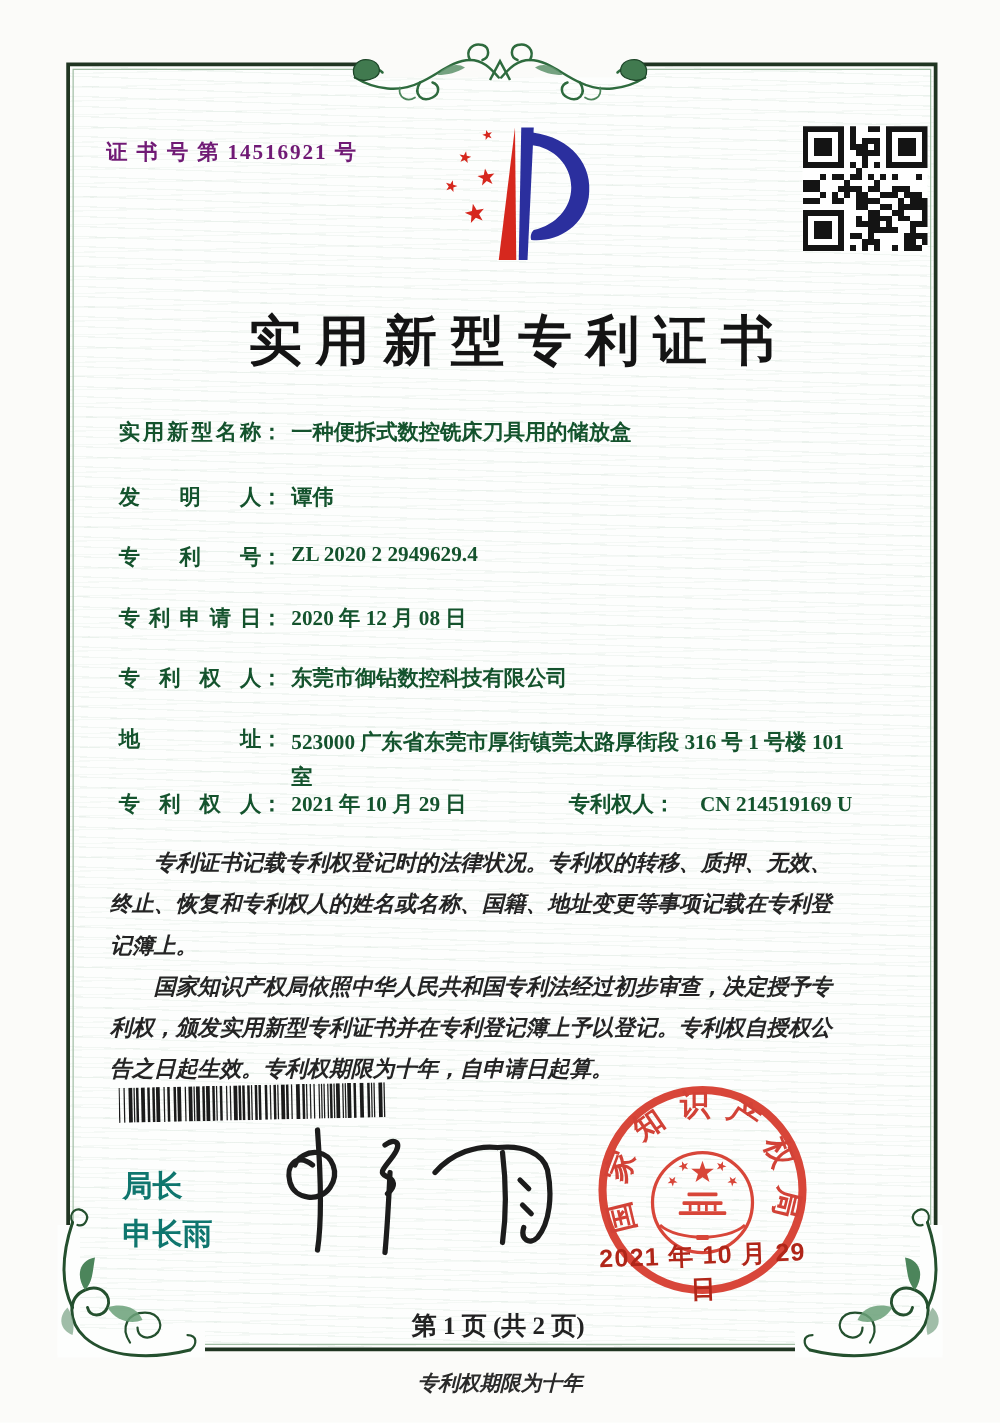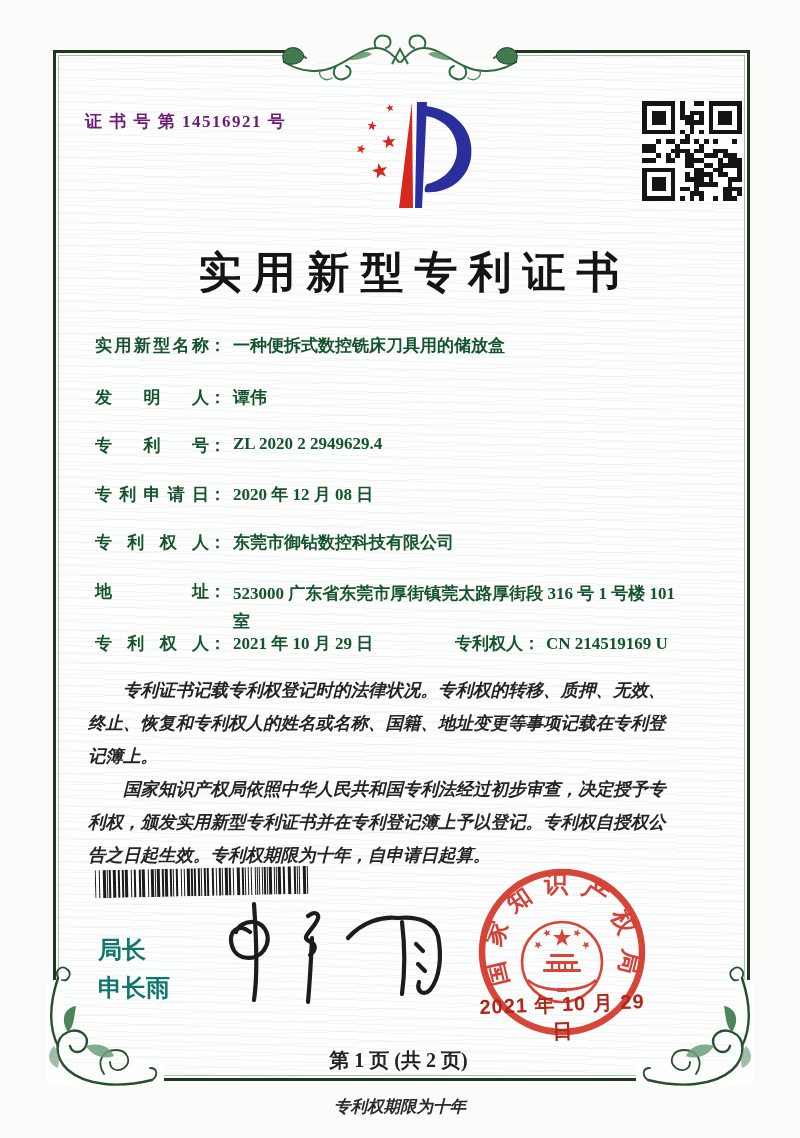--- a/index.html
+++ b/index.html
@@ -386,7 +386,7 @@
     </div>
     <div class="row" style="top:298px">
       <span class="lbl">专利权人</span><span class="colon">：</span><span class="val">2021 年 10 月 29 日</span>
-      <span class="second"><span>专利权人</span><span>：</span><span style="margin-left:6px">CN 214519169 U</span></span>
+      <span class="second"><span>专利权人</span><span>：</span><span style="margin-left:20px">CN 214519169 U</span></span>
     </div>
   </div>
 

